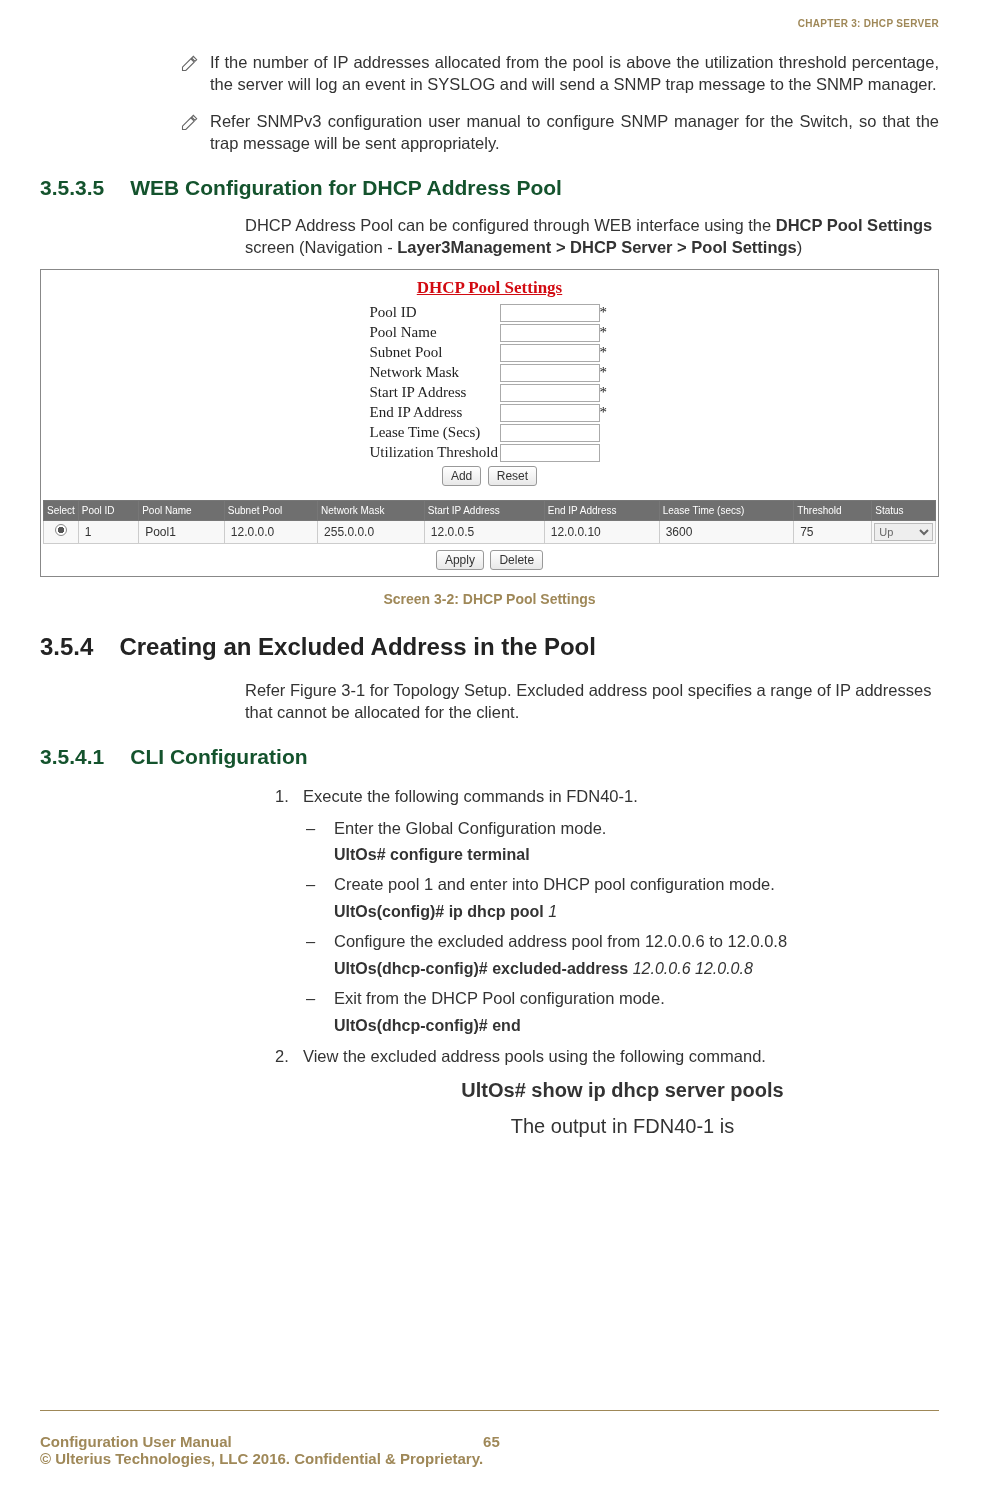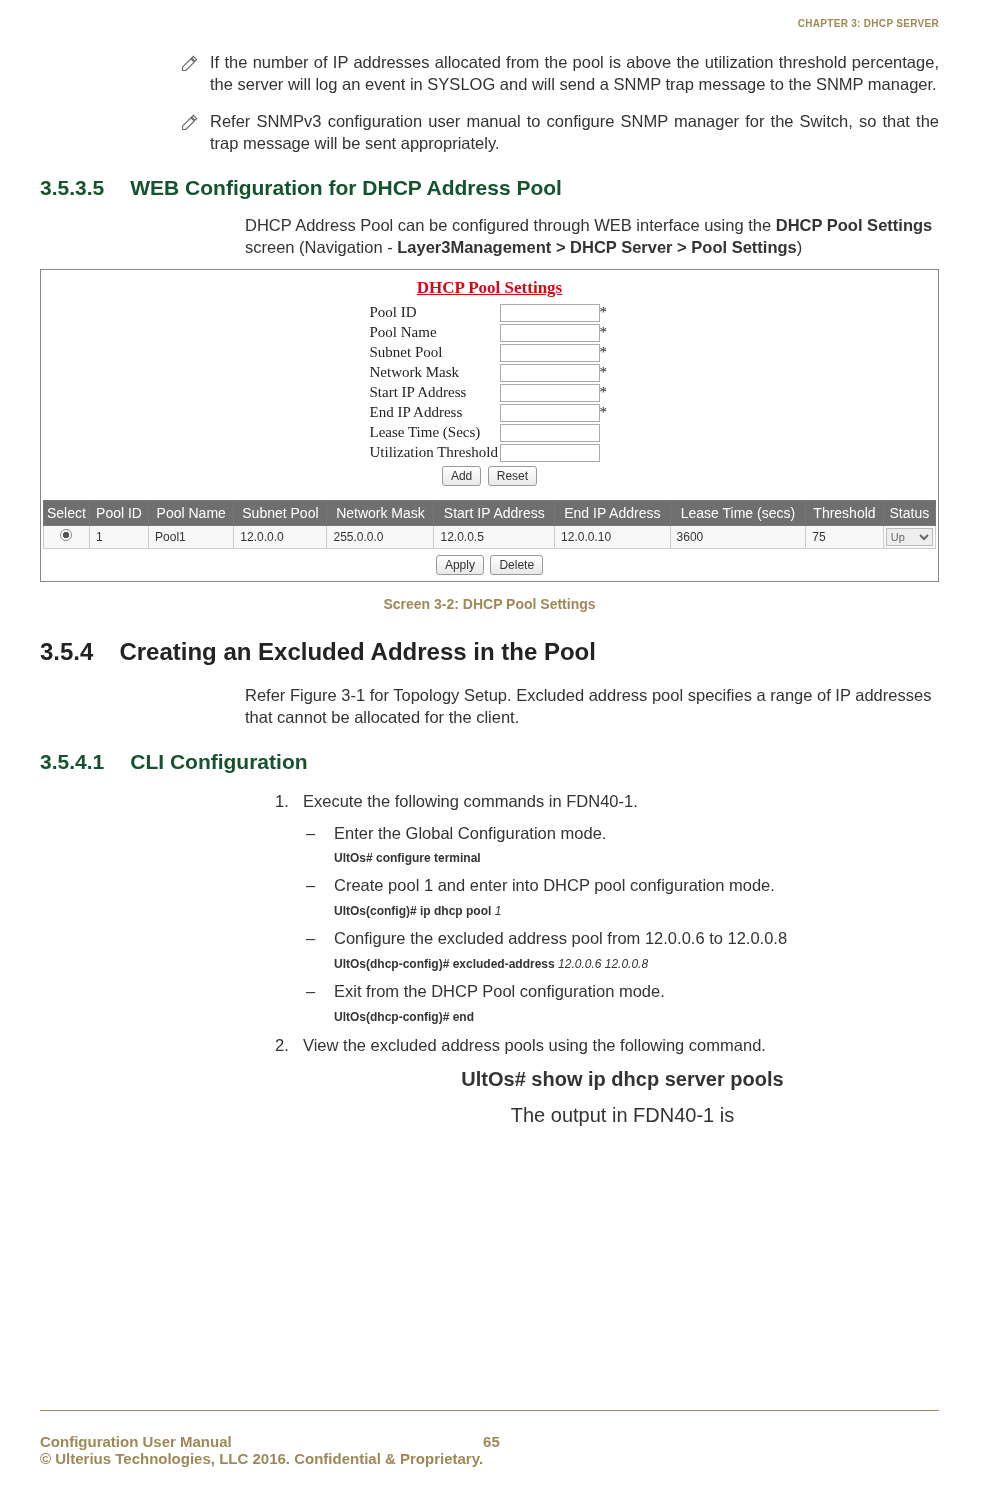--- a/index.html
+++ b/index.html
@@ -125,8 +125,8 @@
     font-weight: normal;
     padding: 4px 3px;
     border: 1px solid #777;
-    text-align: center;
-    font-size: 14px;
+    text-align: left;
+    font-size: 10px;
   }
   .grid td {
     border: 1px solid #ccc;

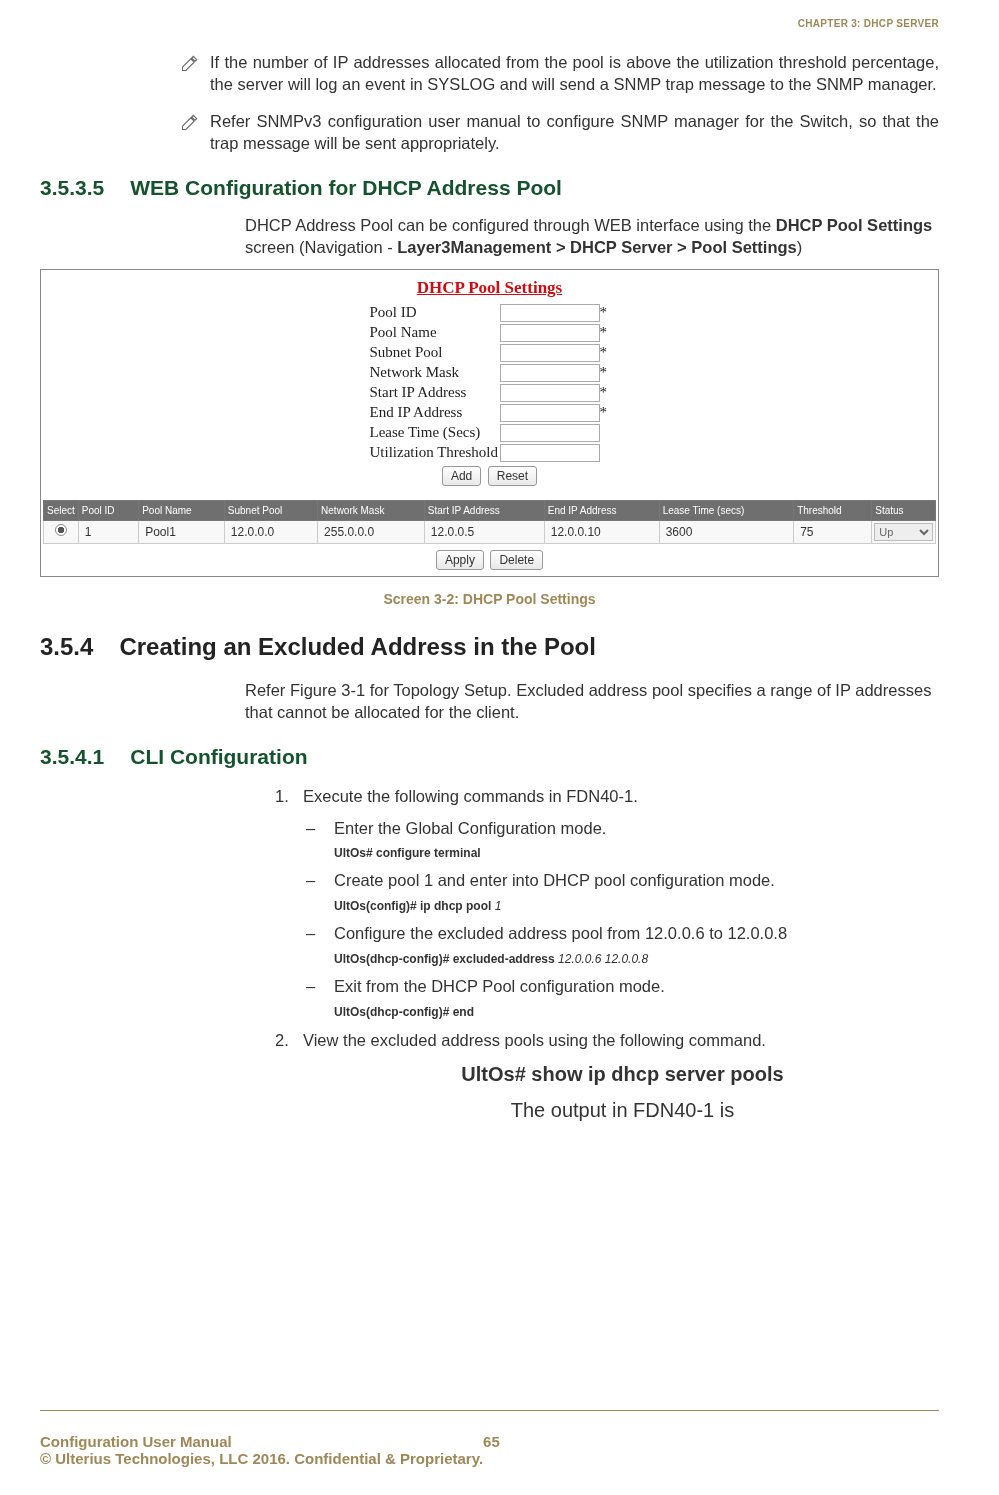--- a/index.html
+++ b/index.html
@@ -176,7 +176,7 @@
   .list-dash .marker { width: 28px; flex-shrink: 0; }
   .cmd {
     margin-left: 294px;
-    font-size: 12px;
+    font-size: 16px;
     font-weight: bold;
     margin-bottom: 8px;
     color: #333;

